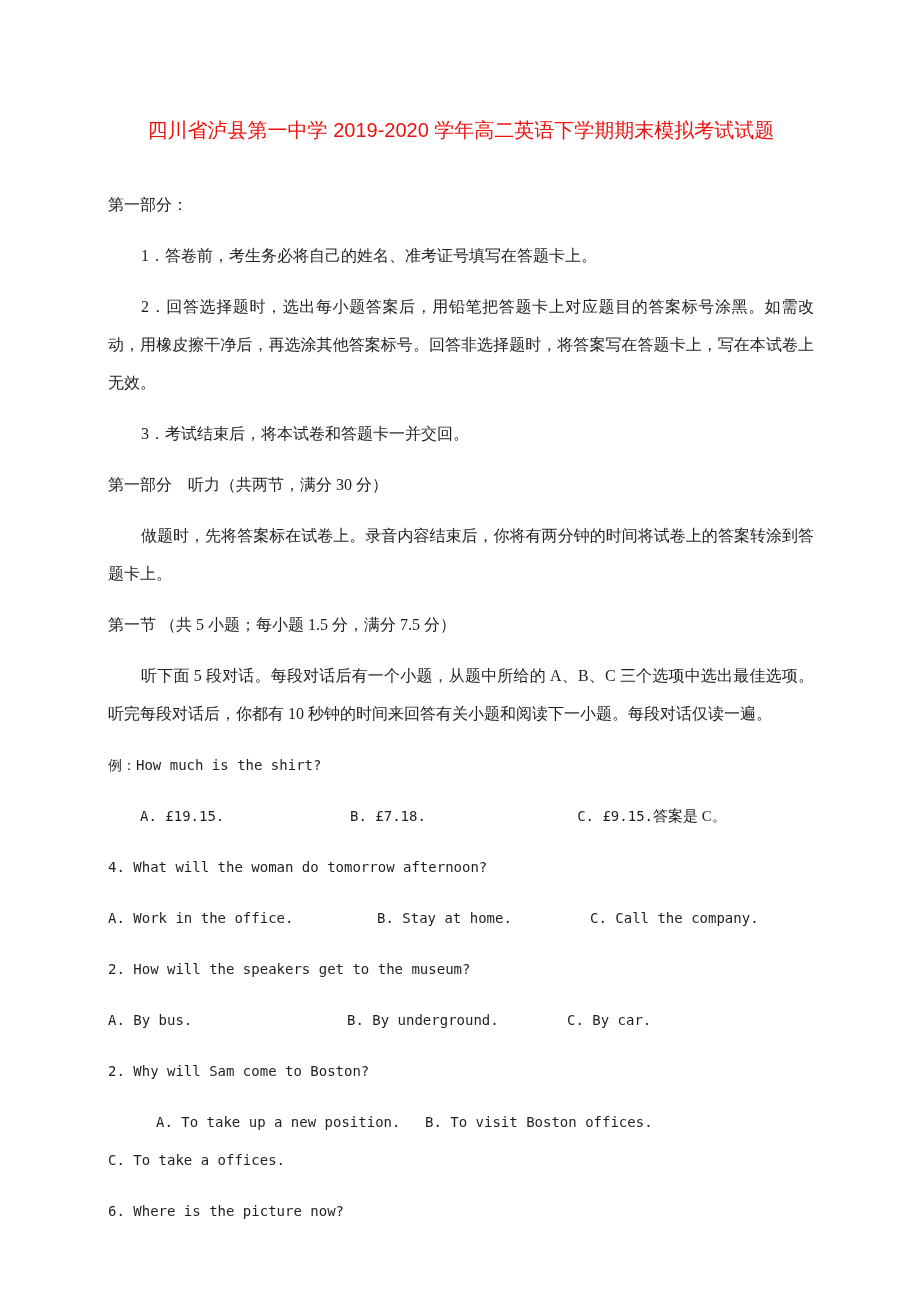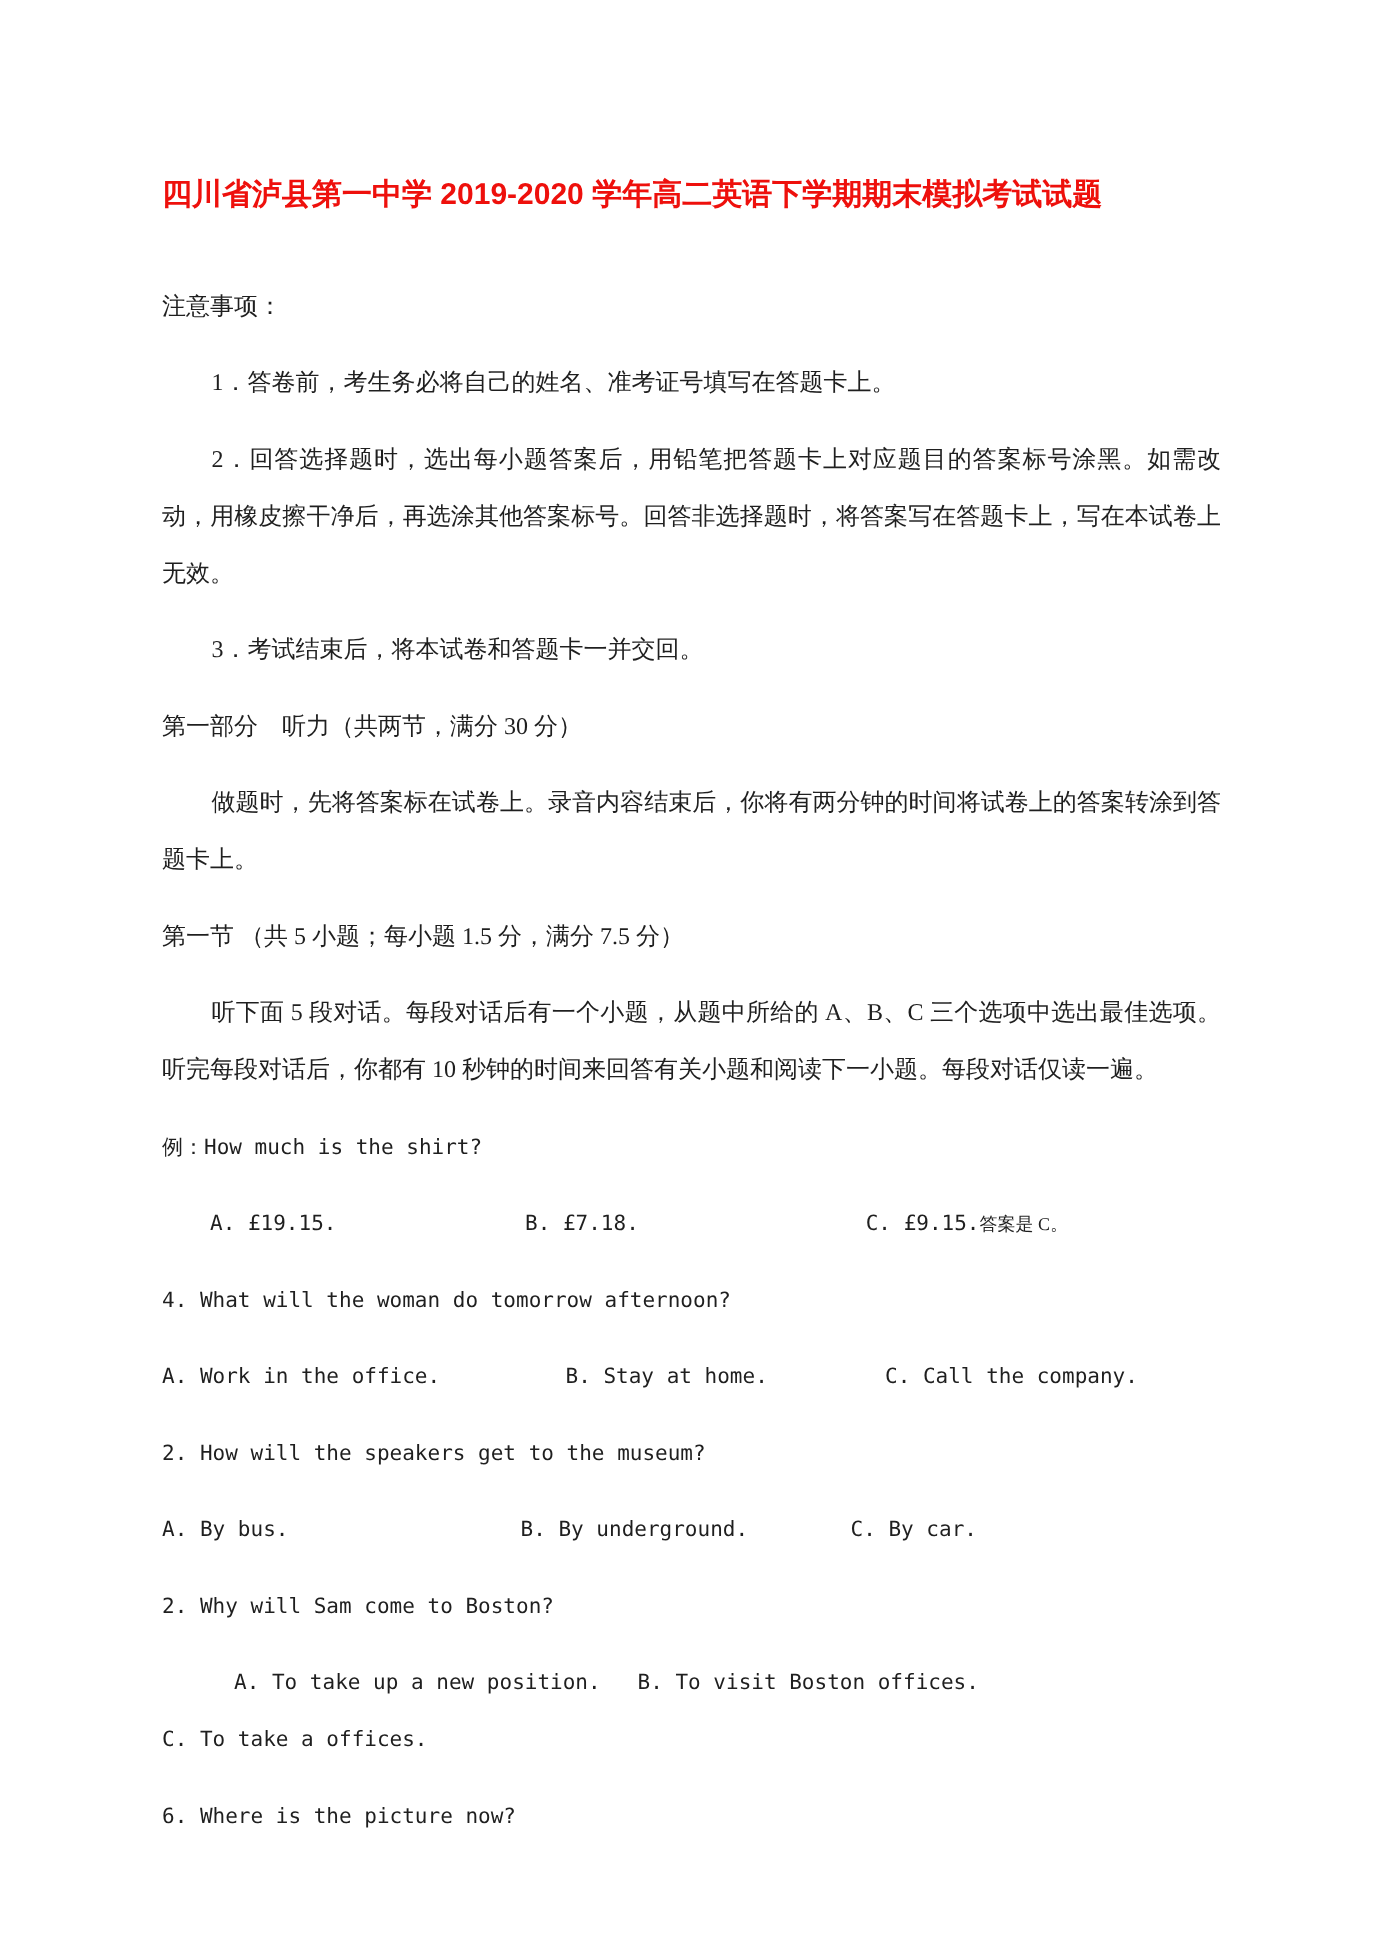--- a/index.html
+++ b/index.html
@@ -23,9 +23,10 @@
   .doc-title {
     margin: 0 0 37px 0;
     font-family: "Liberation Sans", "DejaVu Sans", sans-serif;
-    font-weight: bold;
+    font-weight: normal;
     font-size: 20px;
     line-height: 37px;
+    text-align: center;
     white-space: nowrap;
     color: #ee100c;
   }

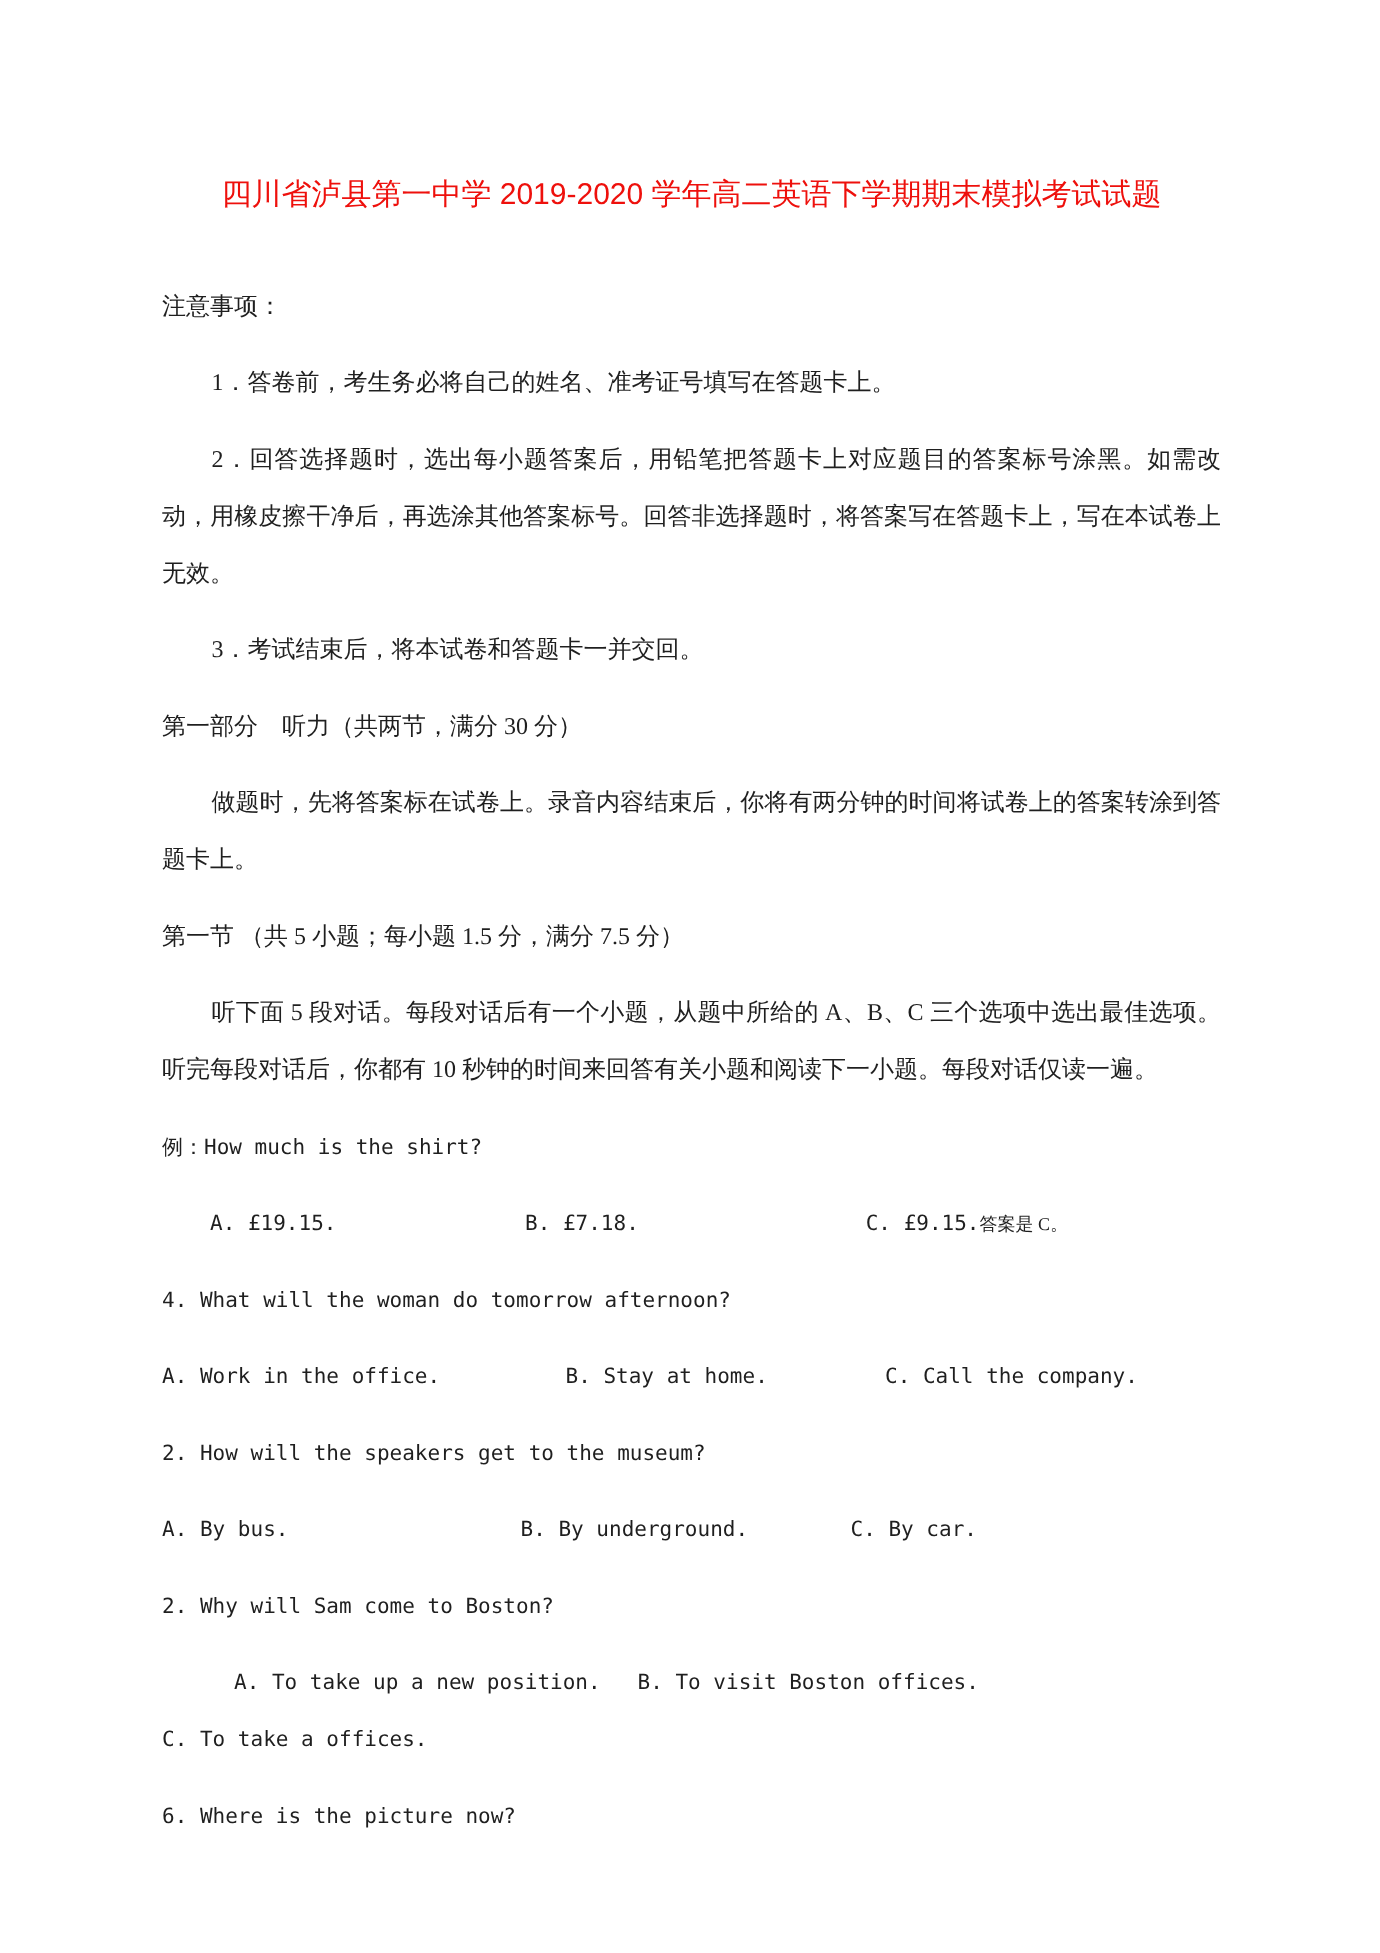--- a/index.html
+++ b/index.html
@@ -70,7 +70,7 @@
 
   <h1 class="doc-title">四川省泸县第一中学 2019-2020 学年高二英语下学期期末模拟考试试题</h1>
 
-  <p class="zh">注意事项：</p>
+  <p class="zh">第一部分：</p>
 
   <p class="zh indent2">1．答卷前，考生务必将自己的姓名、准考证号填写在答题卡上。</p>
 

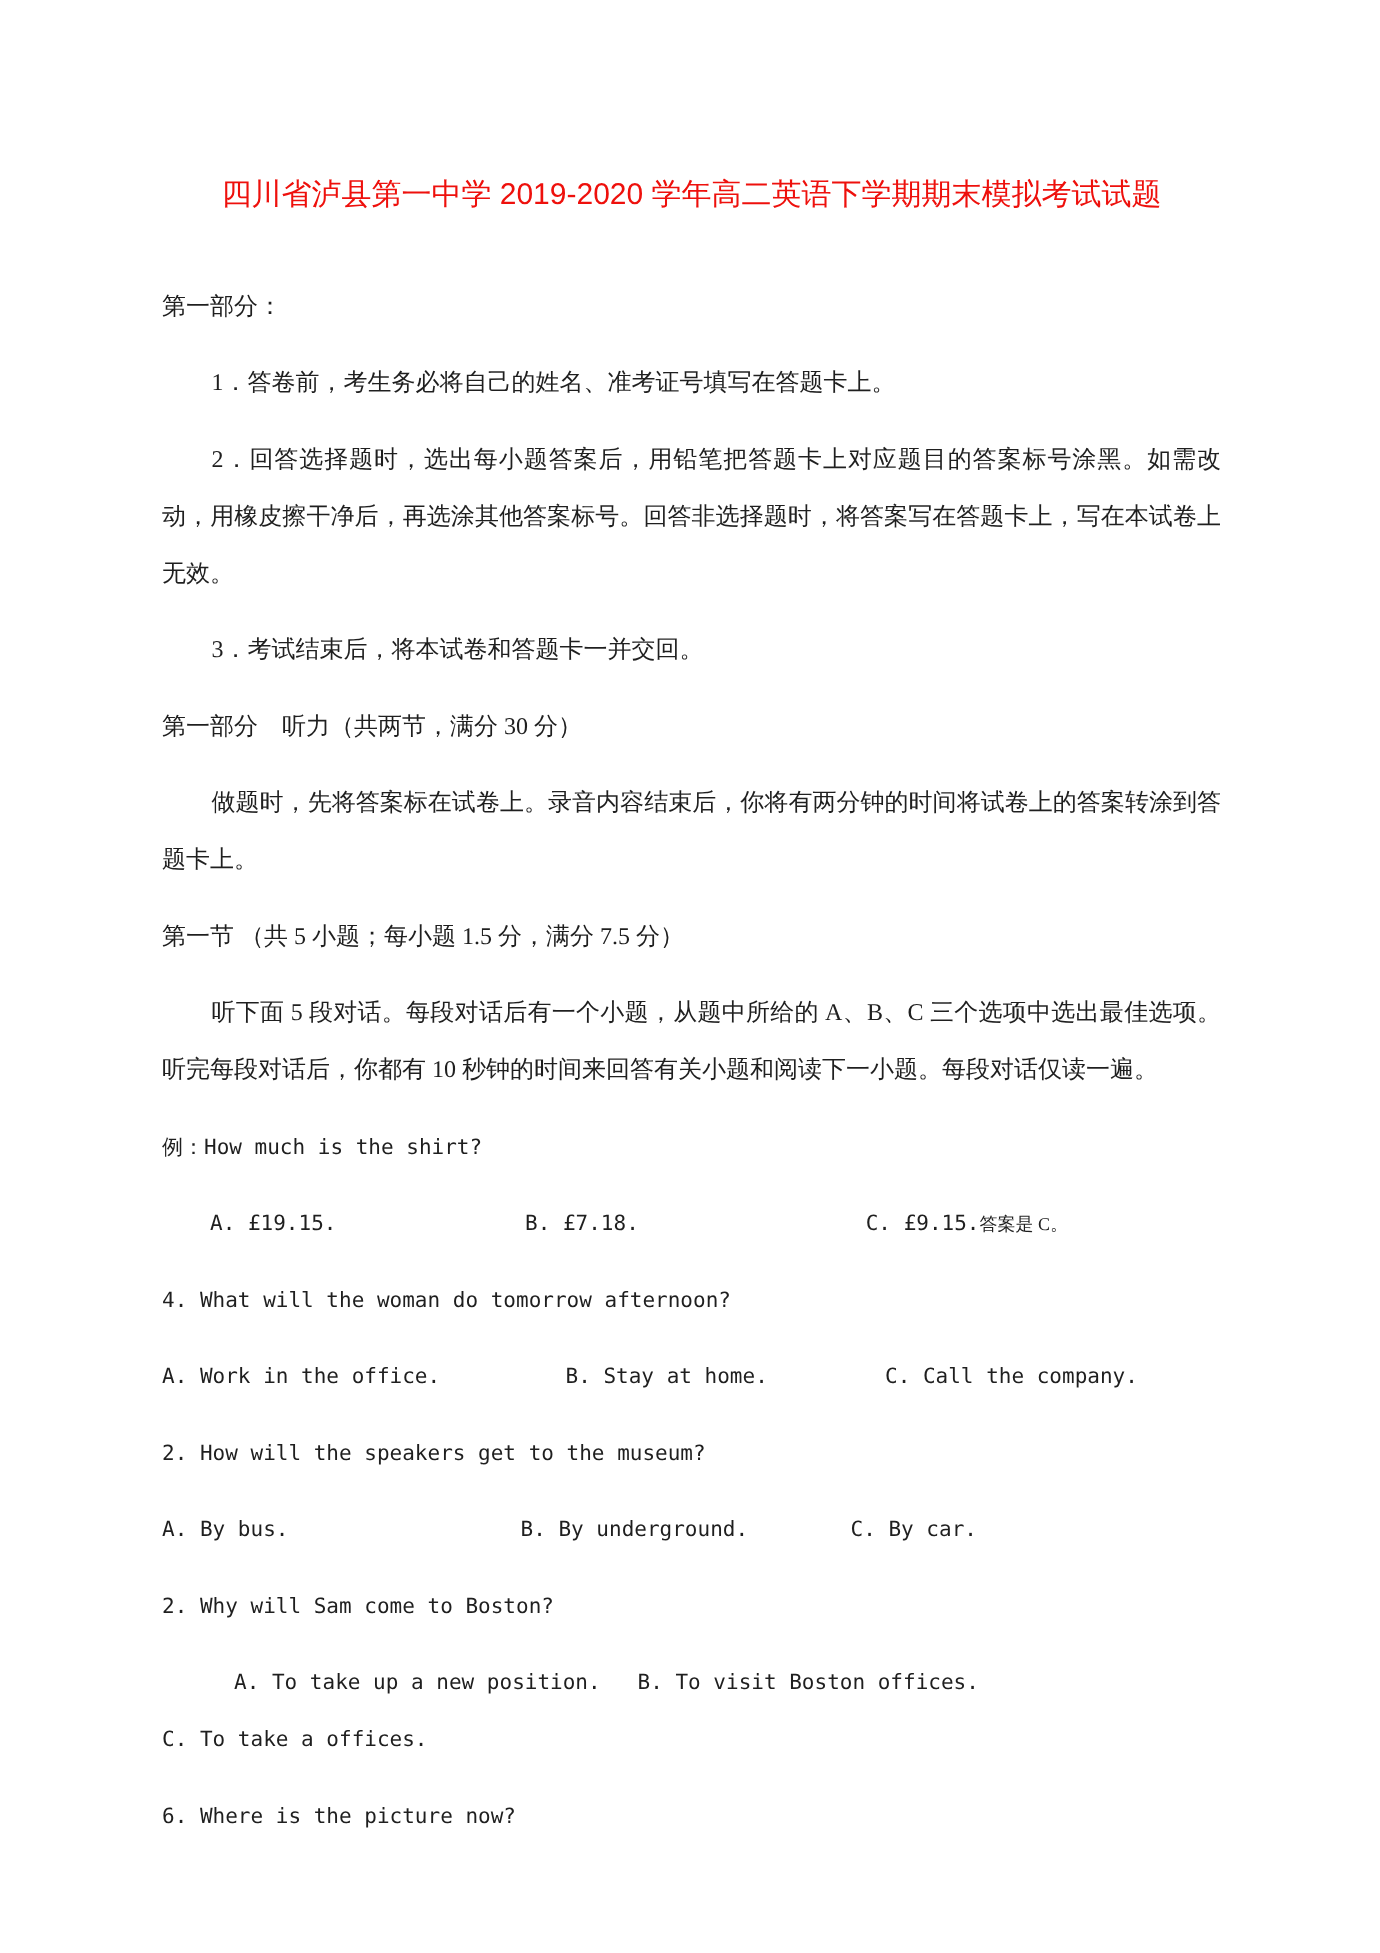--- a/index.html
+++ b/index.html
@@ -54,7 +54,7 @@
   .opts-ex .o3 { width: 105px; text-align: right; }
   .opts-ex .ans {
     font-family: "Liberation Serif", "DejaVu Serif", serif;
-    font-size: 12px;
+    font-size: 15px;
   }
   .opts-1 .o1 { width: 269px; }
   .opts-1 .o2 { width: 213px; }

